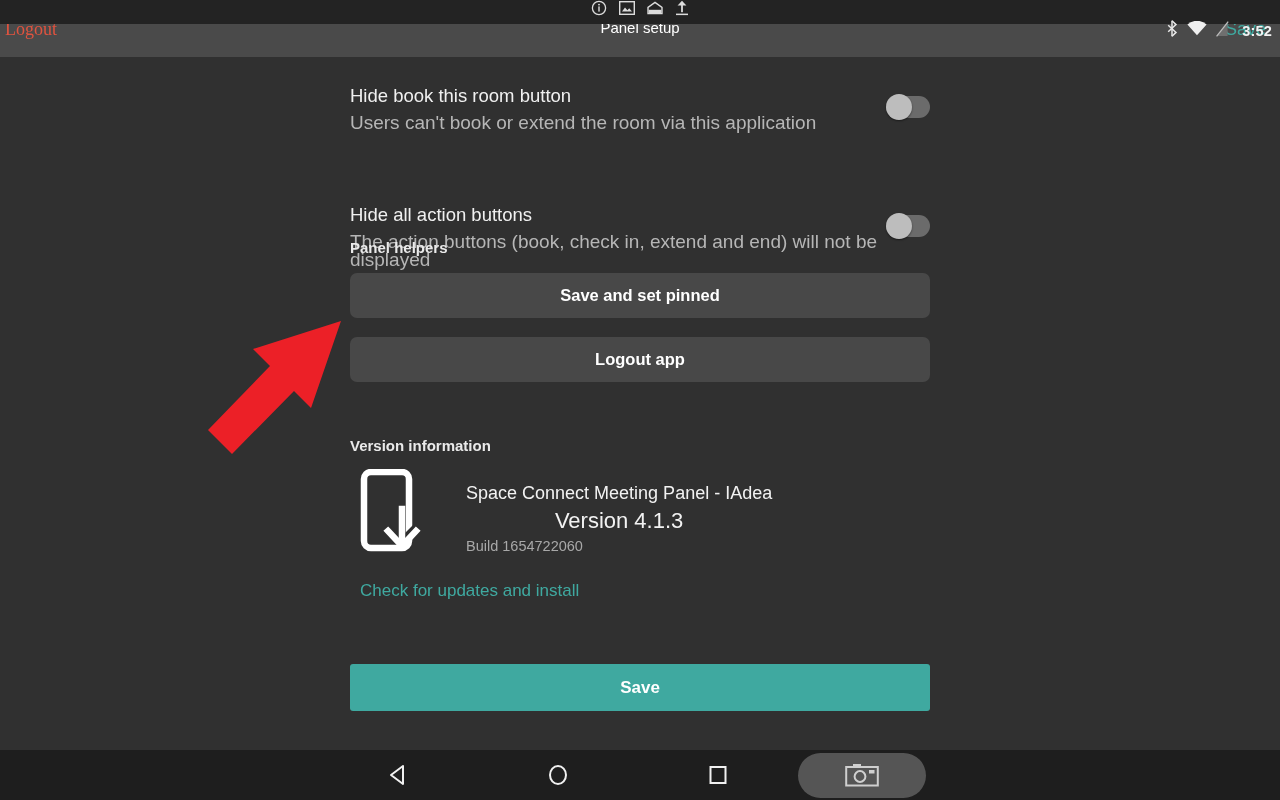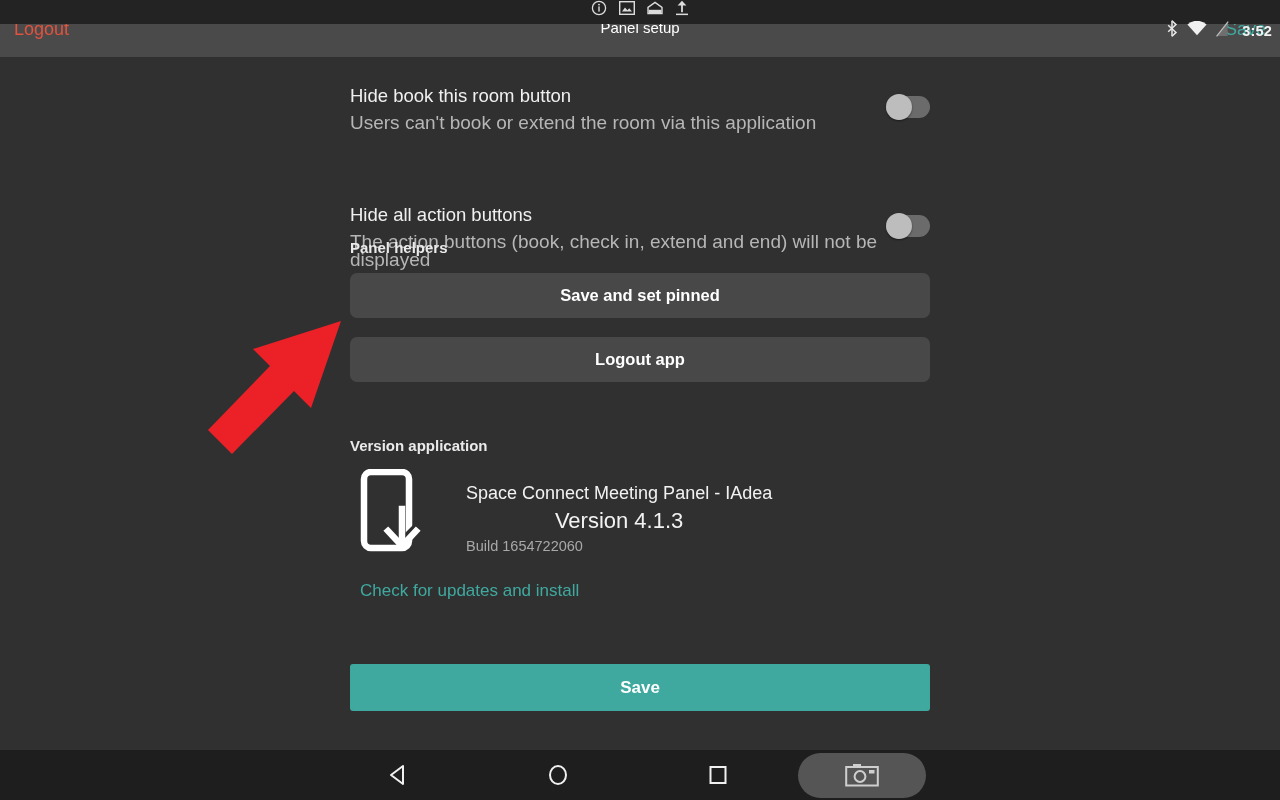--- a/index.html
+++ b/index.html
@@ -46,10 +46,10 @@
     color: #ffffff; font-size: 15px;
   }
   #logout {
-    position: absolute; left: 14px; top: 1px;
+    position: absolute; left: 5px; top: 1px;
     color: #e0533f; font-size: 18px;
     background: none; border: none; cursor: pointer;
-    font-family: Liberation Sans, sans-serif;
+    font-family: Liberation Serif, serif;
   }
   #headersave {
     position: absolute; right: 14px; top: 1px;

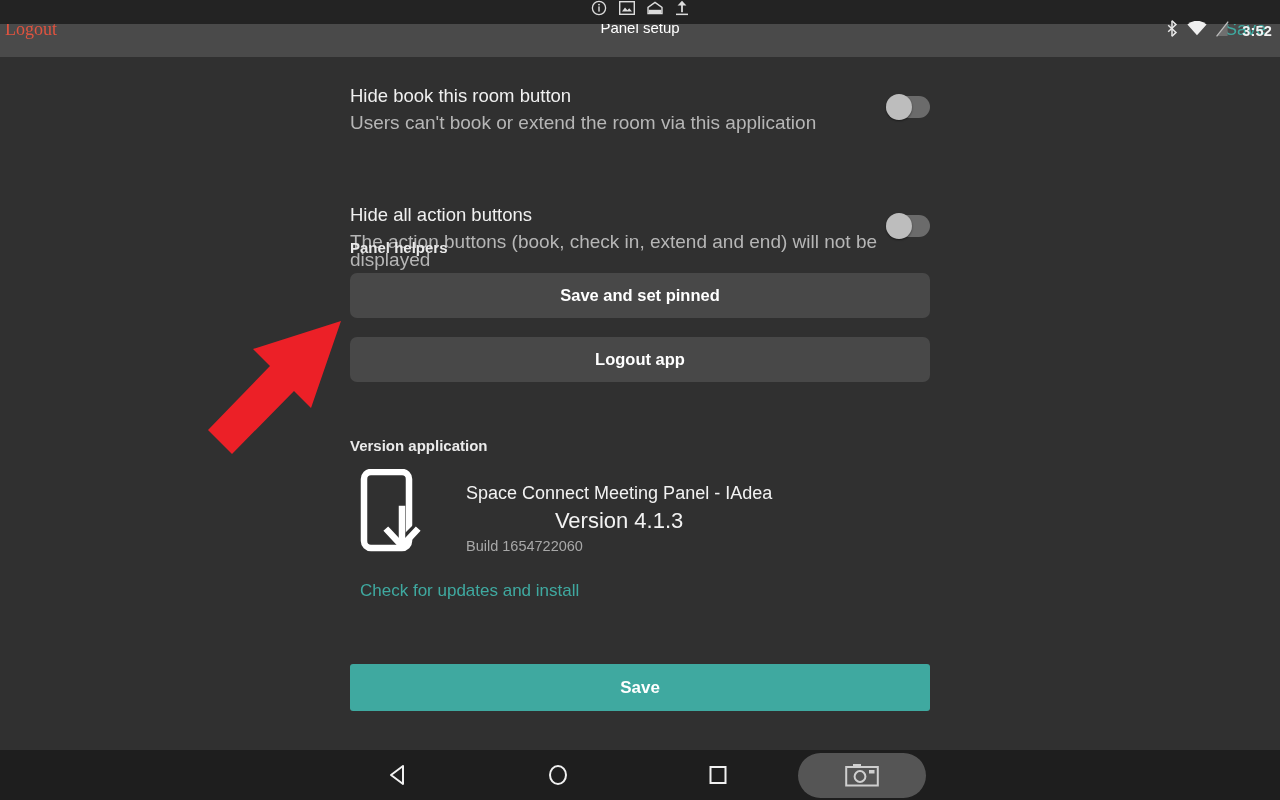--- a/index.html
+++ b/index.html
@@ -240,7 +240,7 @@
     </div>
 
     <div class="inner" style="top:380px;">
-      <div class="section-label">Version application</div>
+      <div class="section-label">Version information</div>
     </div>
 
     <div class="inner version-block" style="top:412px;">

